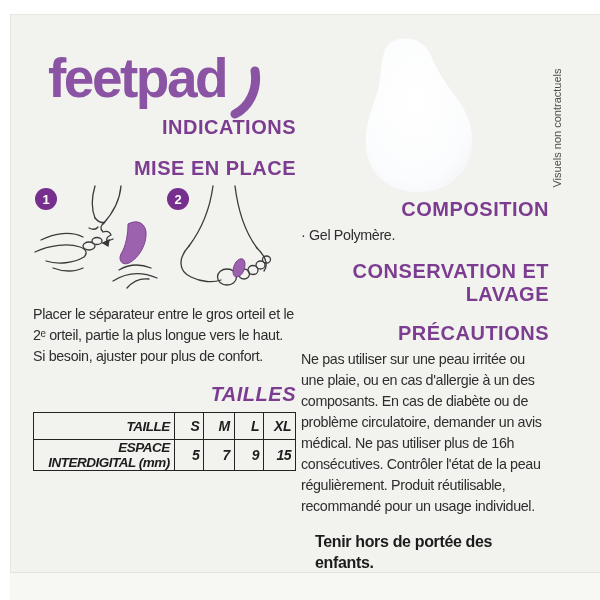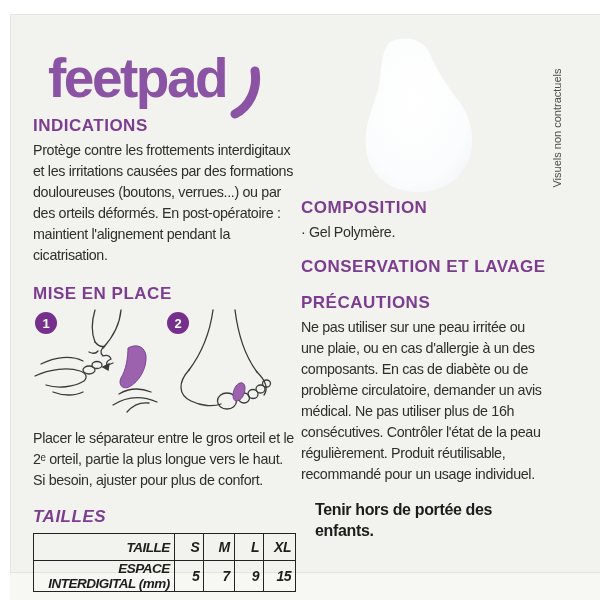--- a/index.html
+++ b/index.html
@@ -34,8 +34,9 @@
   .col-right{position:absolute;left:301px;top:198px;width:248px;}
   h2.sec{
     margin:0 0 4px 0;
-    font-size:17px;font-weight:700;letter-spacing:0.5px;
+    font-size:20px;font-weight:700;letter-spacing:0.5px;
     color:#7c3d90;
+    text-align:right;
   }
   p.body{
     margin:0;

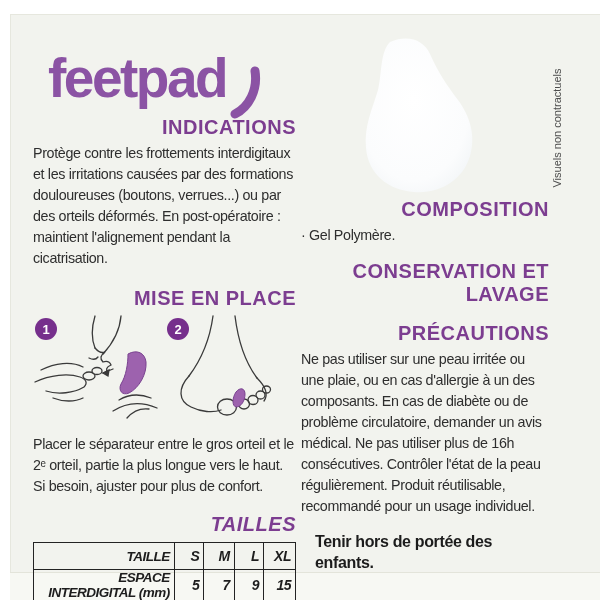--- a/index.html
+++ b/index.html
@@ -109,7 +109,6 @@
 
   <div class="sec-block">
     <h2 class="sec">INDICATIONS</h2>
-    <p class="body">Protège contre les frottements interdigitaux et les irritations causées par des formations douloureuses (boutons, verrues...) ou par des orteils déformés. En post-opératoire : maintient l'alignement pendant la cicatrisation.</p>
   </div>
 
   <div class="sec-block" style="margin-top:18px;">

